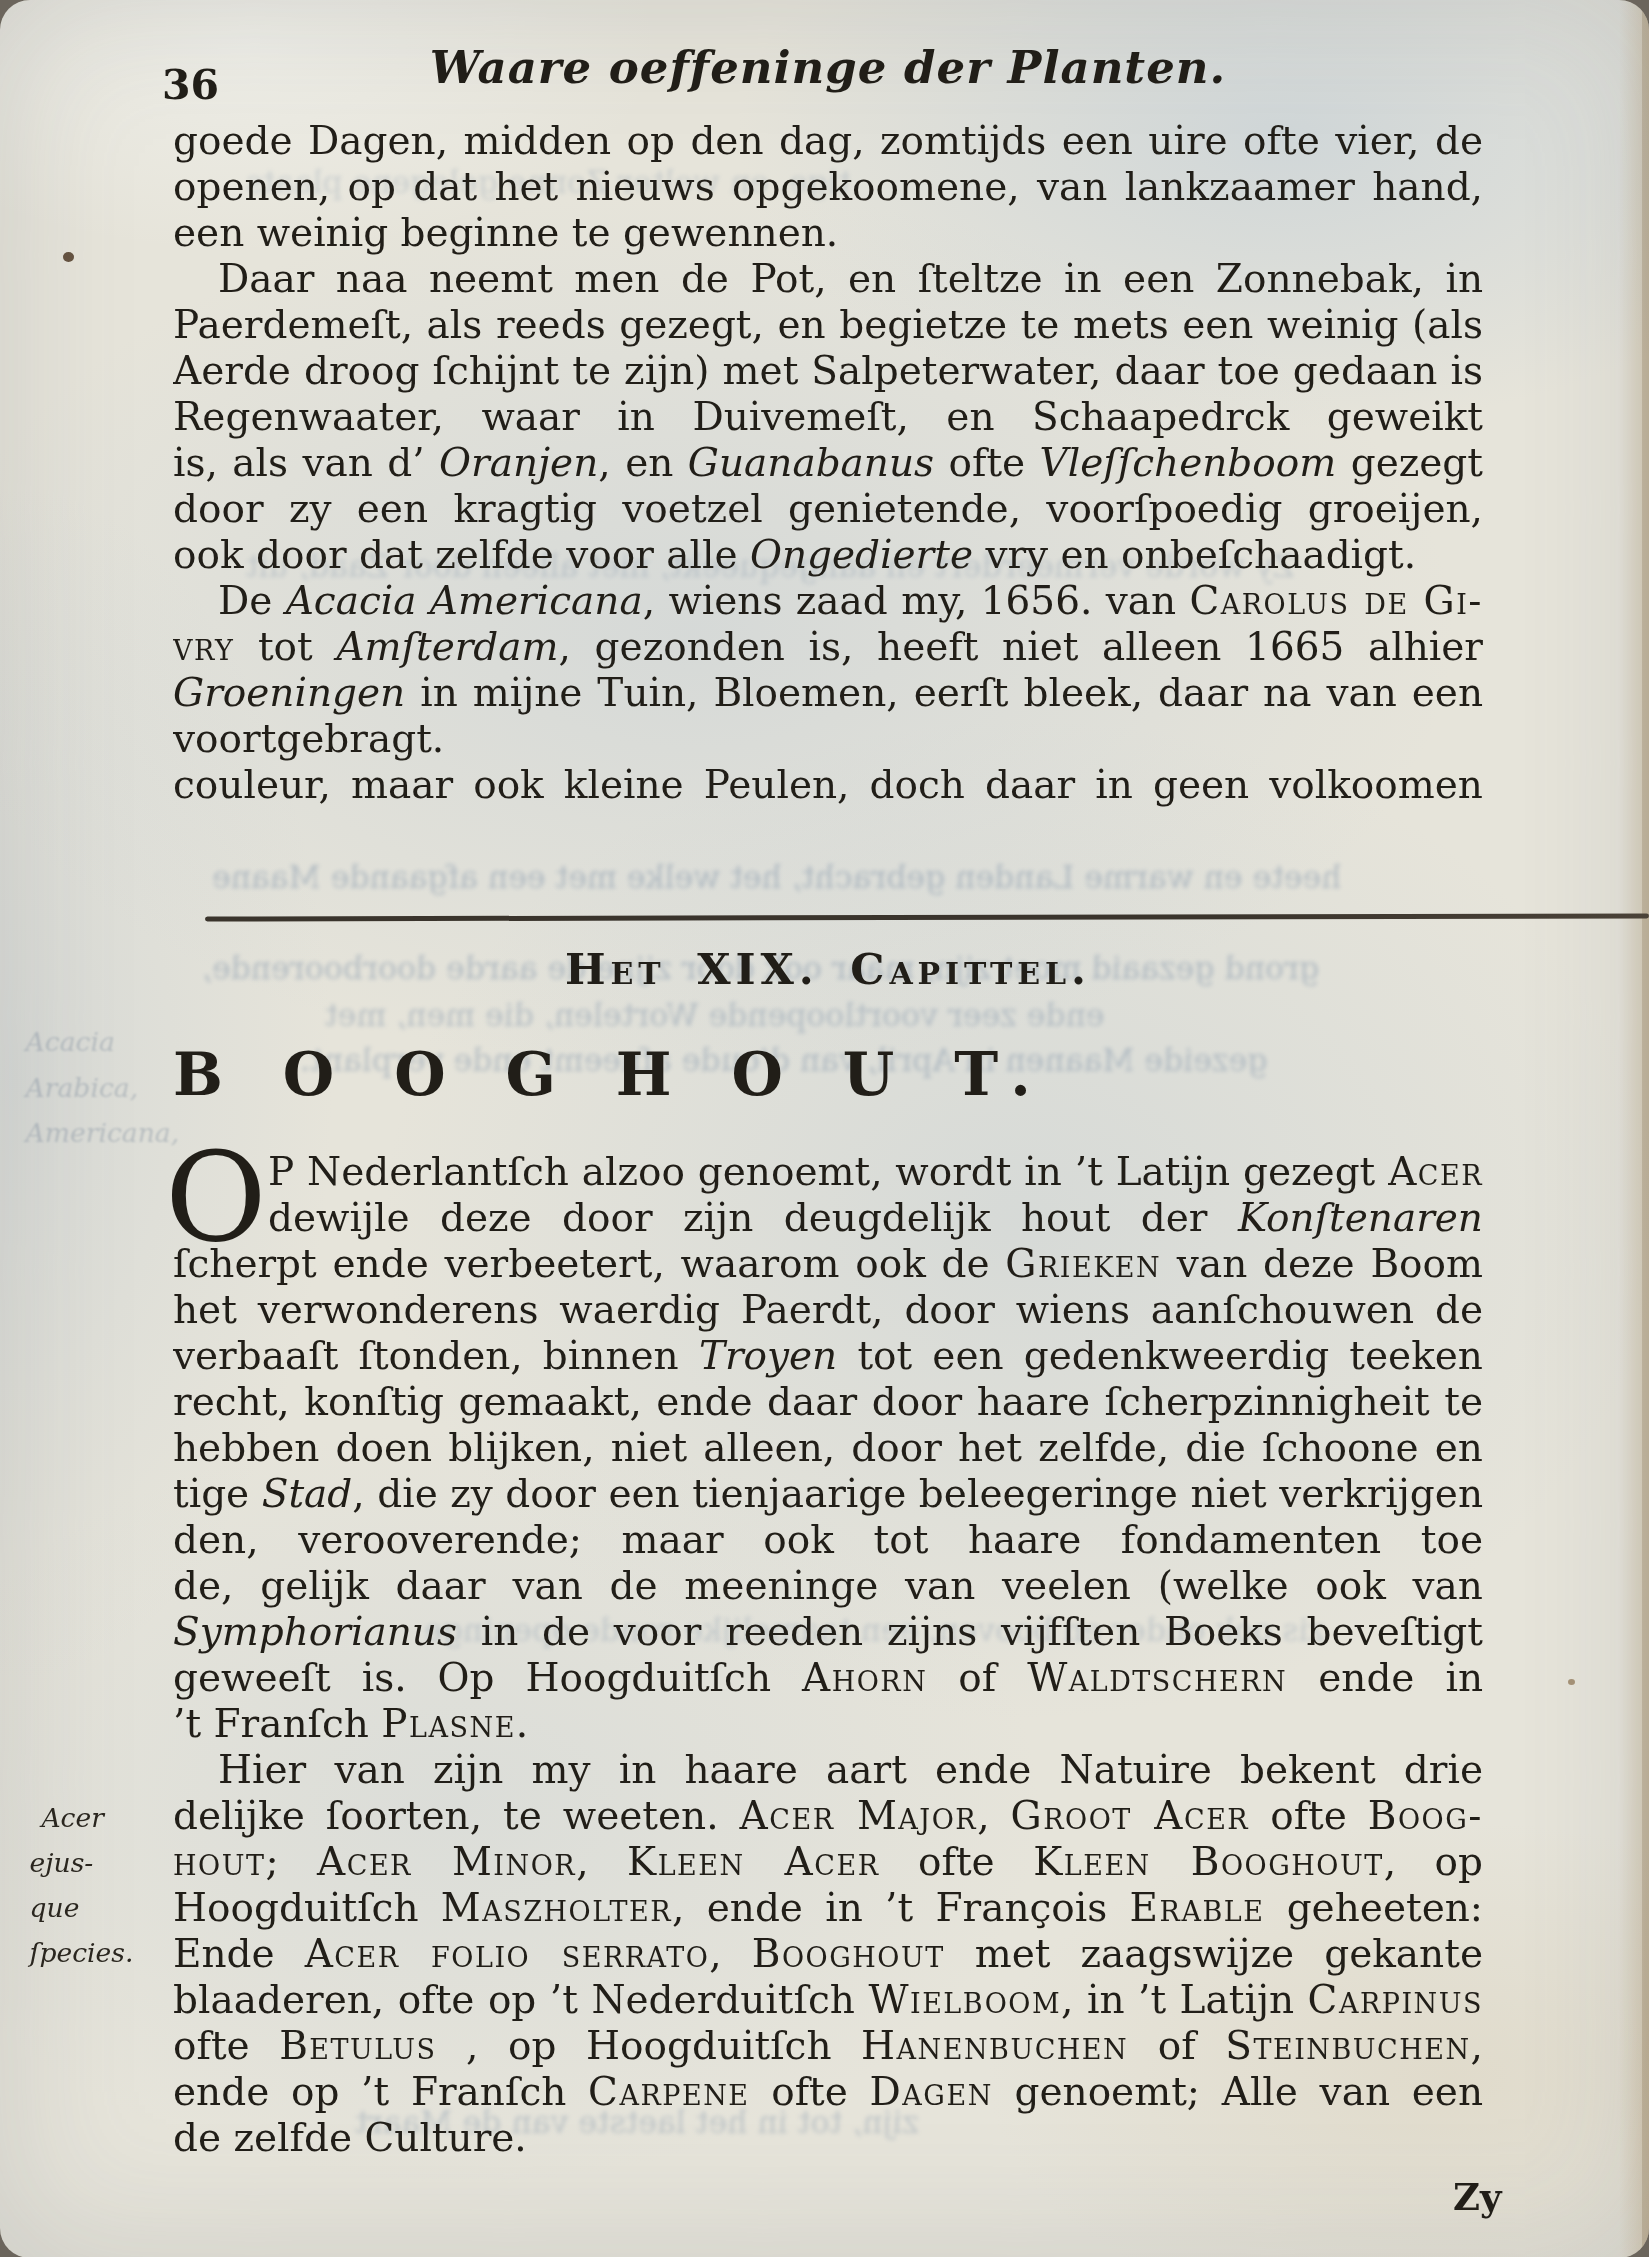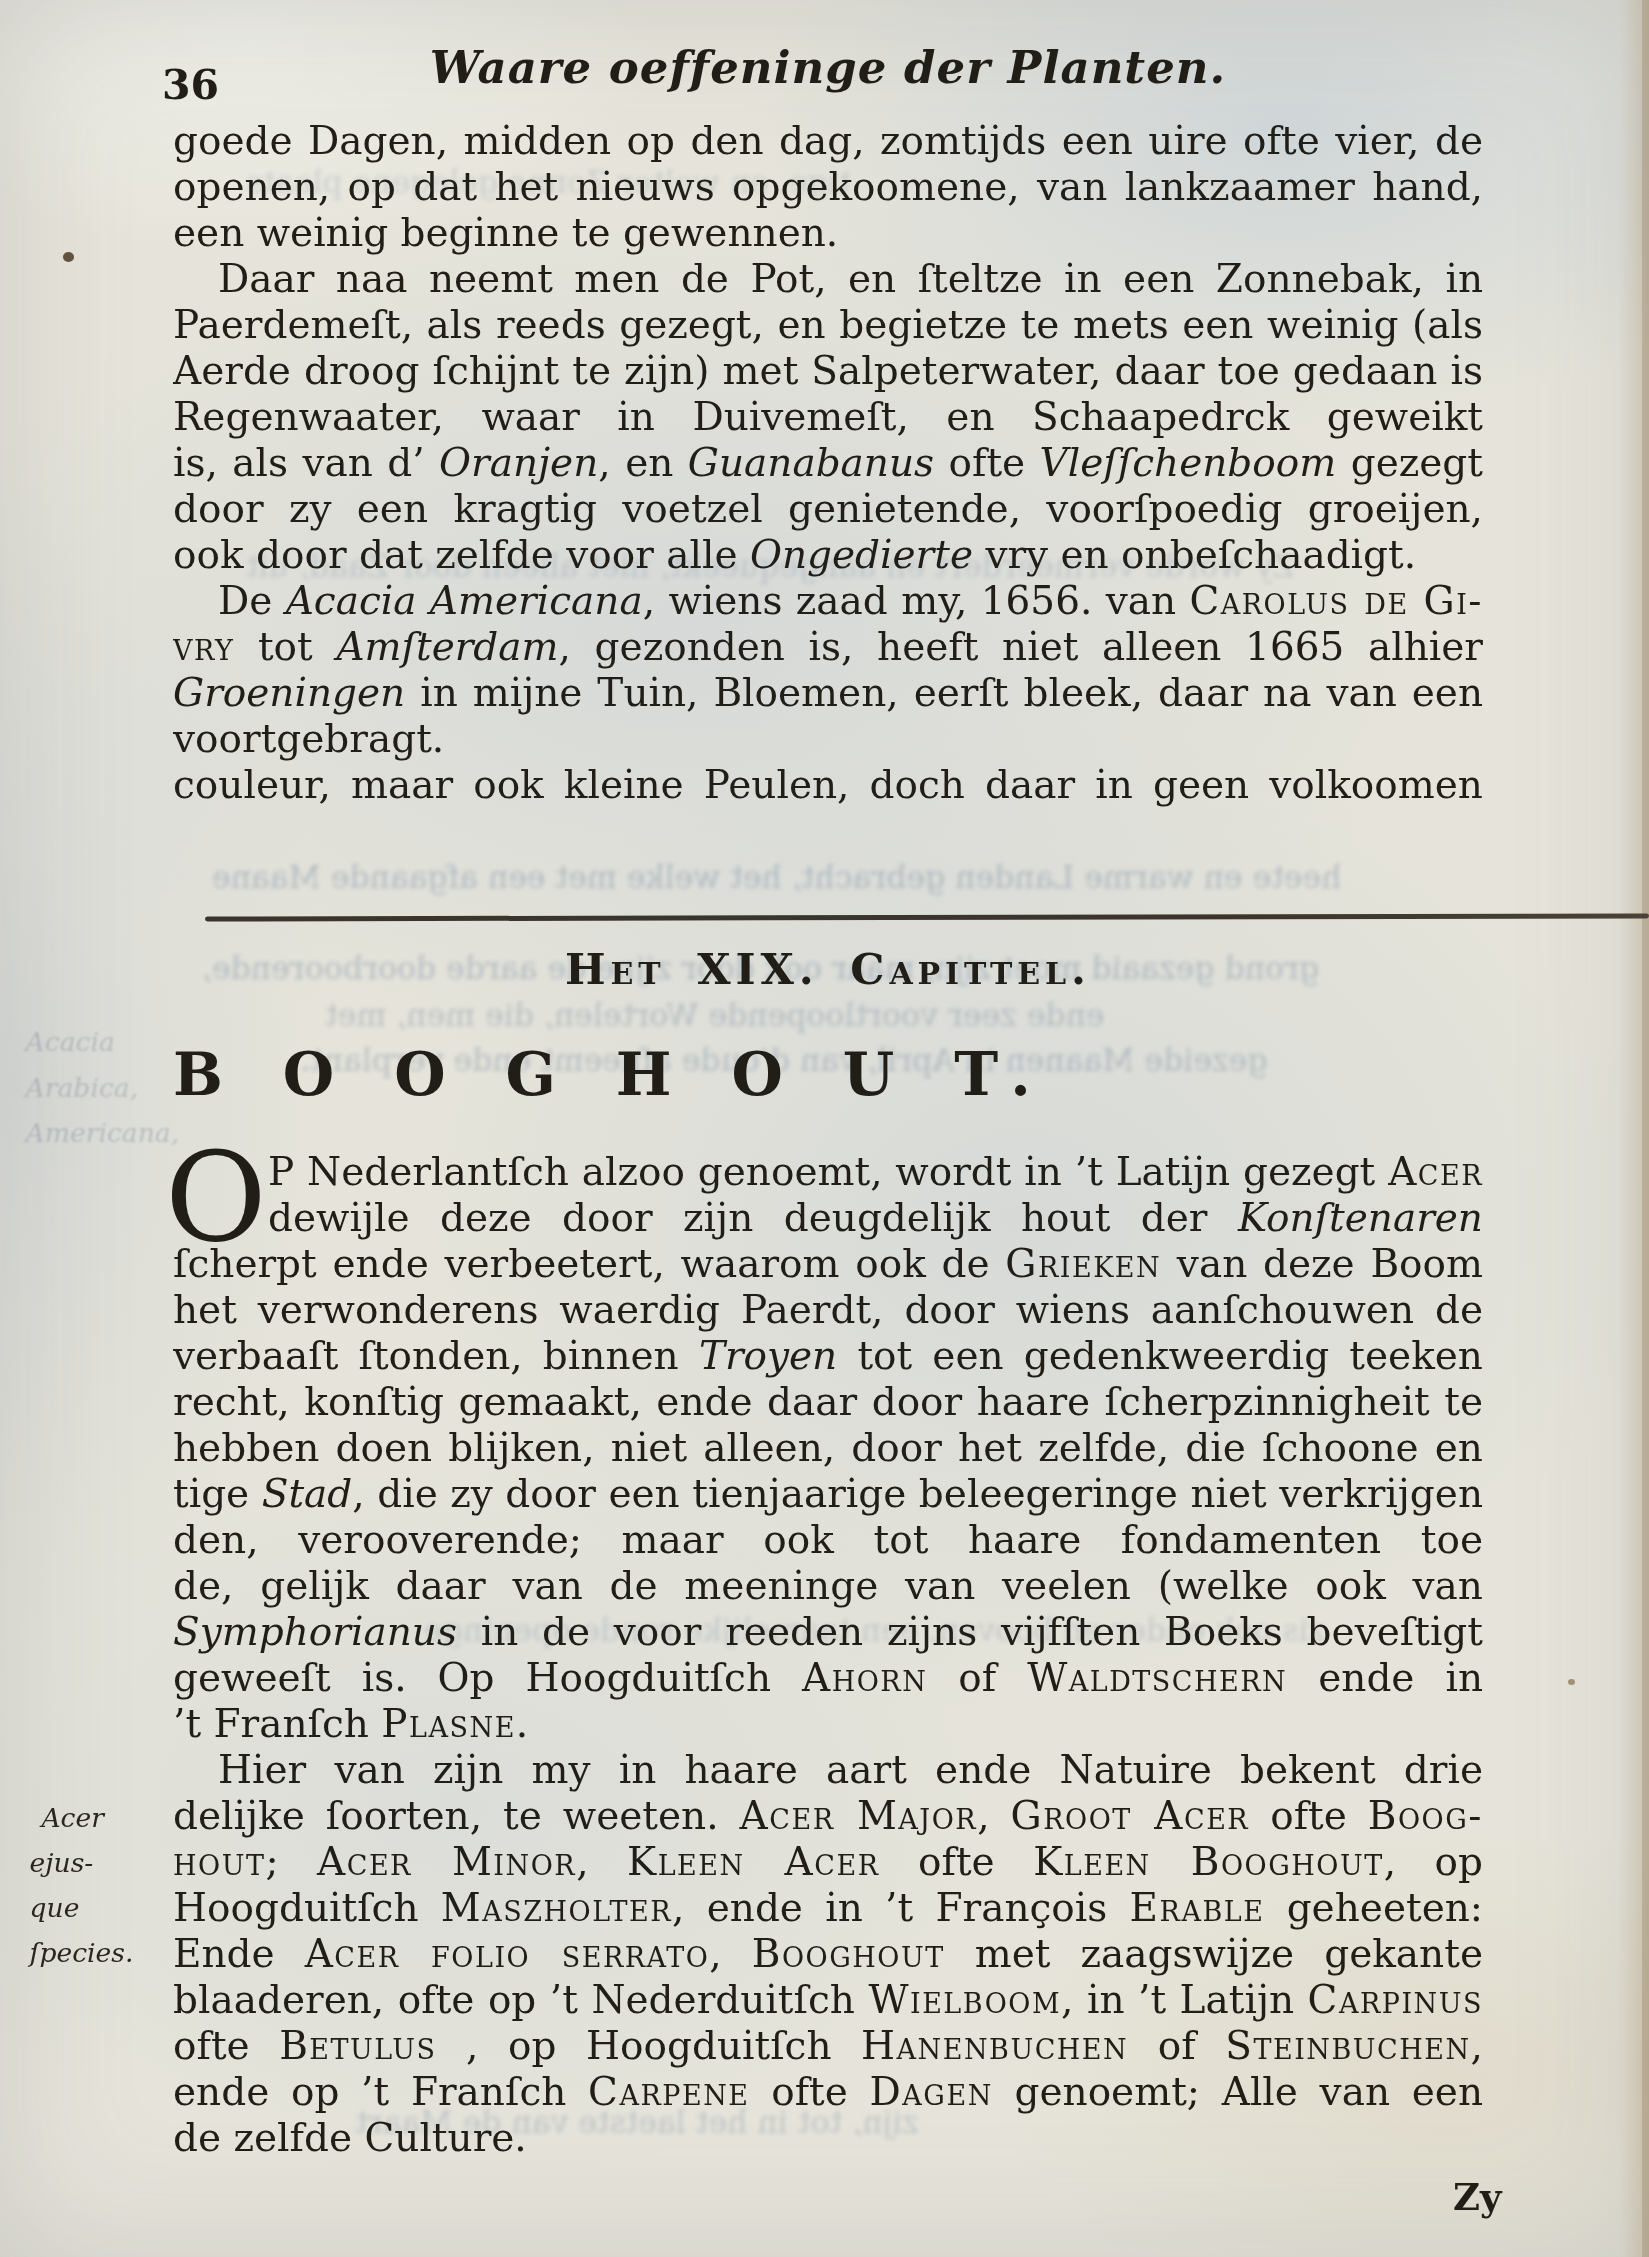--- a/index.html
+++ b/index.html
@@ -19,6 +19,7 @@
       radial-gradient(ellipse 512px 965px at 1% 48%, rgba(172,187,202,.24), transparent 62%),
       radial-gradient(ellipse 591px 296px at 15% 2%, rgba(240,240,234,.8), transparent 70%);
     box-shadow:inset 0 0 138px rgba(90,95,105,.18);
+    border-radius:30px;
   }
   
   .edge-right{position:absolute;top:0;right:0;bottom:0;width:29.6px;

